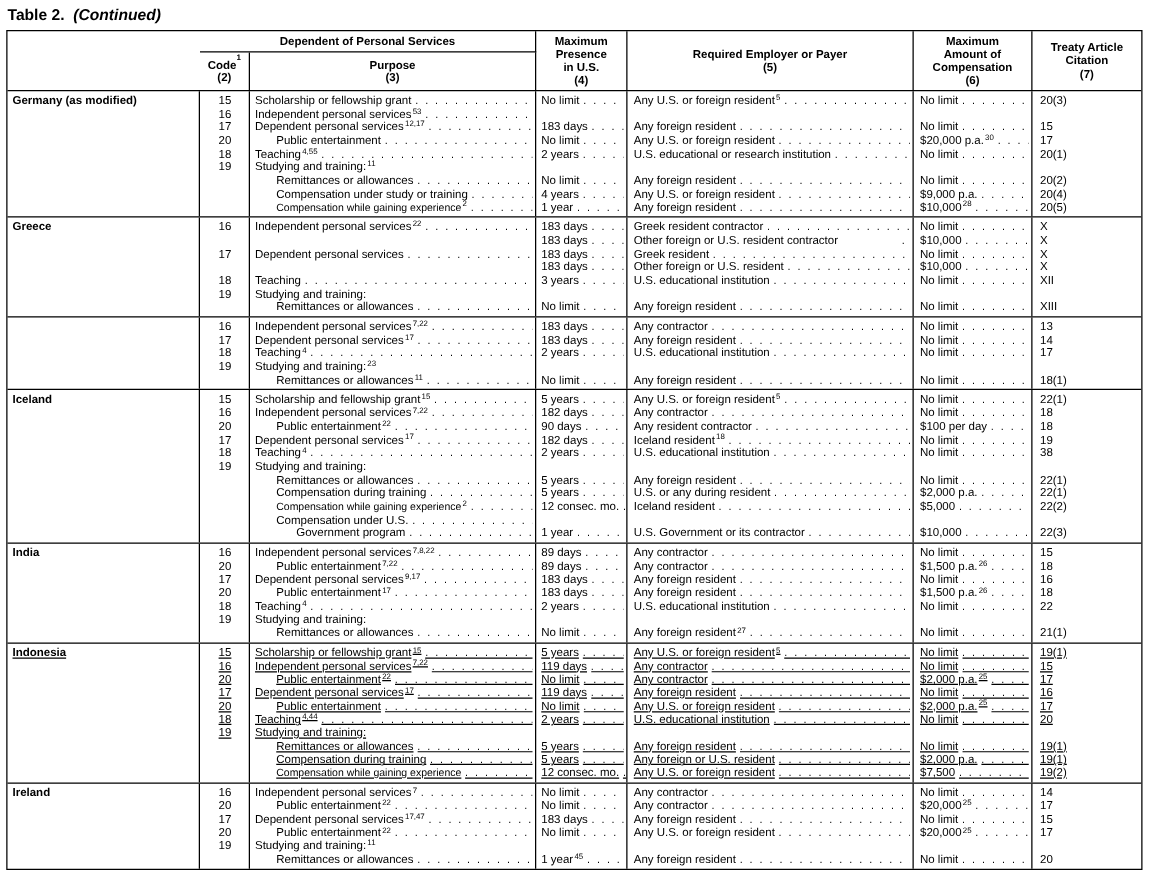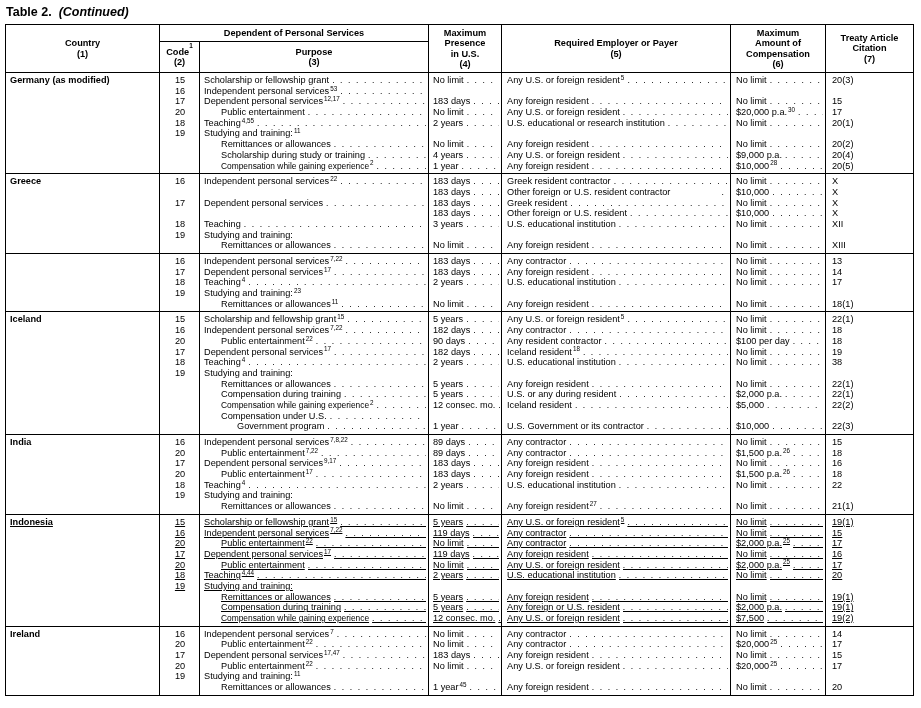--- a/index.html
+++ b/index.html
@@ -65,10 +65,6 @@
 
   <div class="tbl">
     <div class="thead">
-      <div class="hc h-country">
-        <div>Country</div>
-        <div>(1)</div>
-      </div>
       <div class="hc h-cat">
         <div>Dependent of Personal Services</div>
       </div>

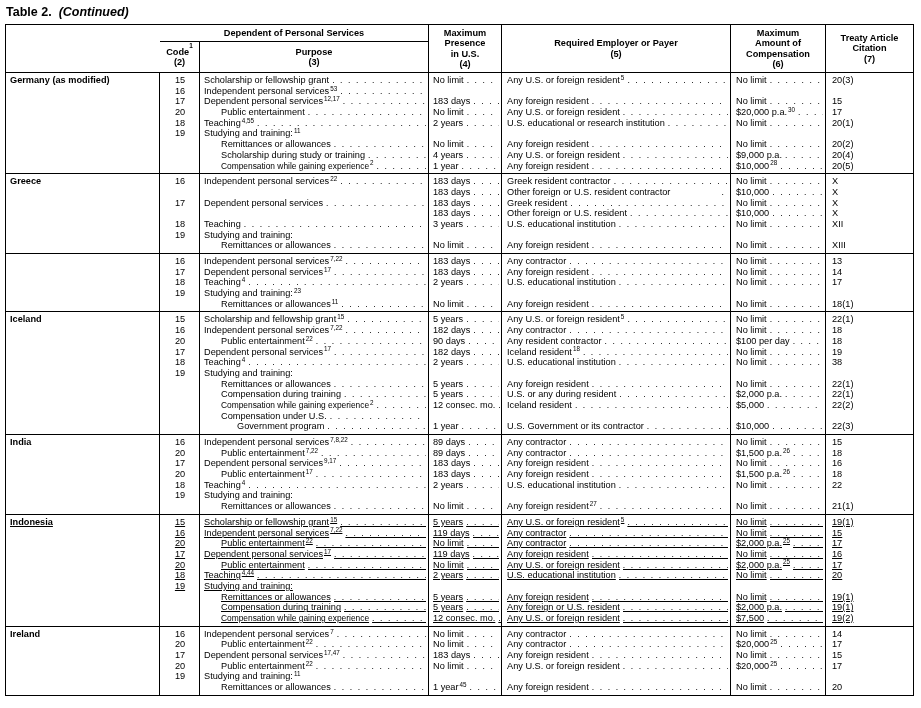--- a/index.html
+++ b/index.html
@@ -216,7 +216,7 @@
             <span class="tx">20(2)</span>
           </div>
           <div class="cell p i1" style="grid-area: 8 / 3;">
-            <span class="tx">Scholarship during study or training</span>
+            <span class="tx">Compensation under study or training</span>
             <span class="lead"></span>
           </div>
           <div class="cell m" style="grid-area: 8 / 4;">

